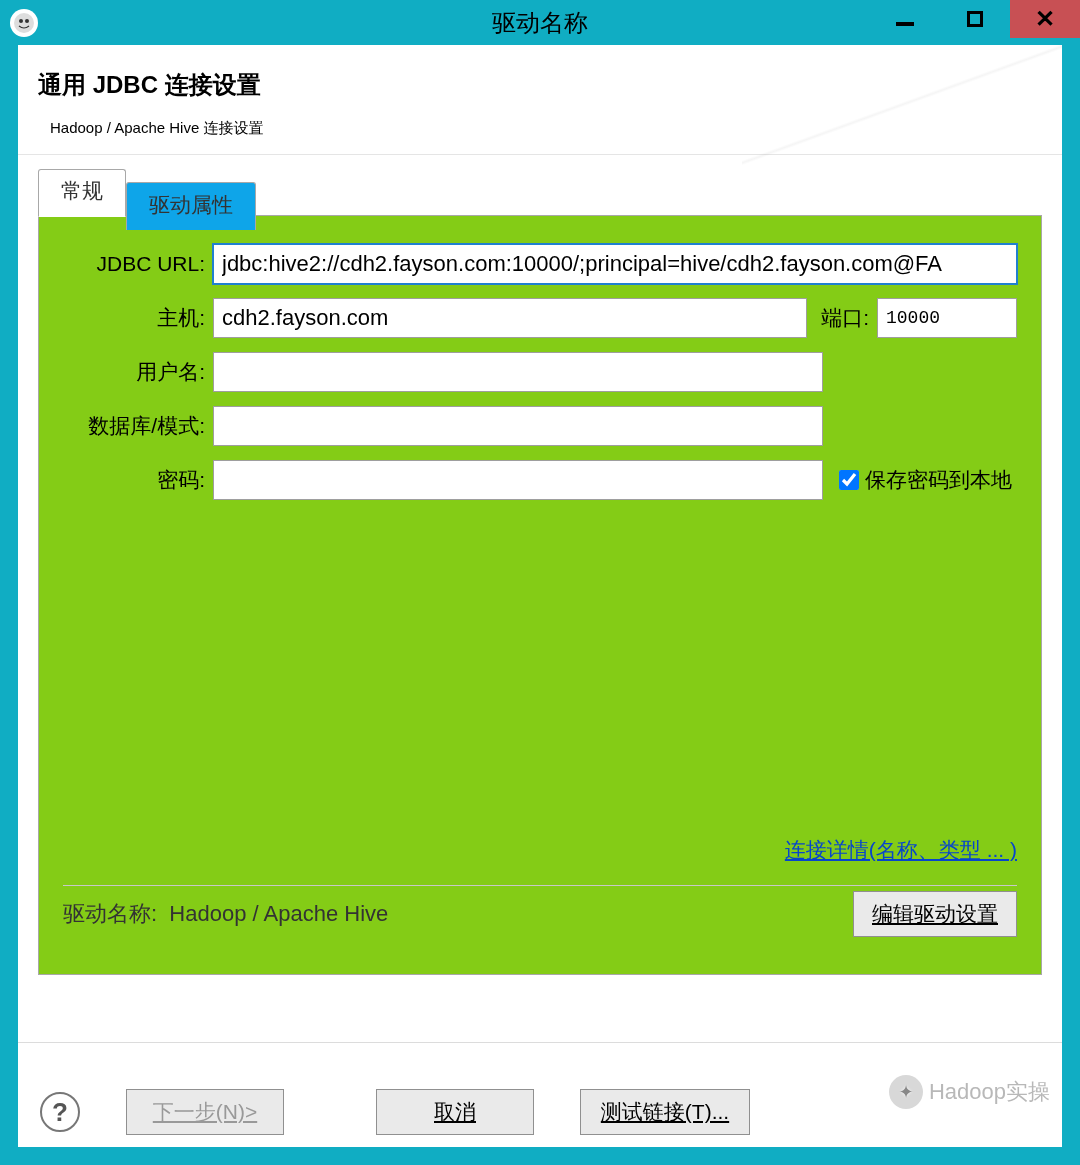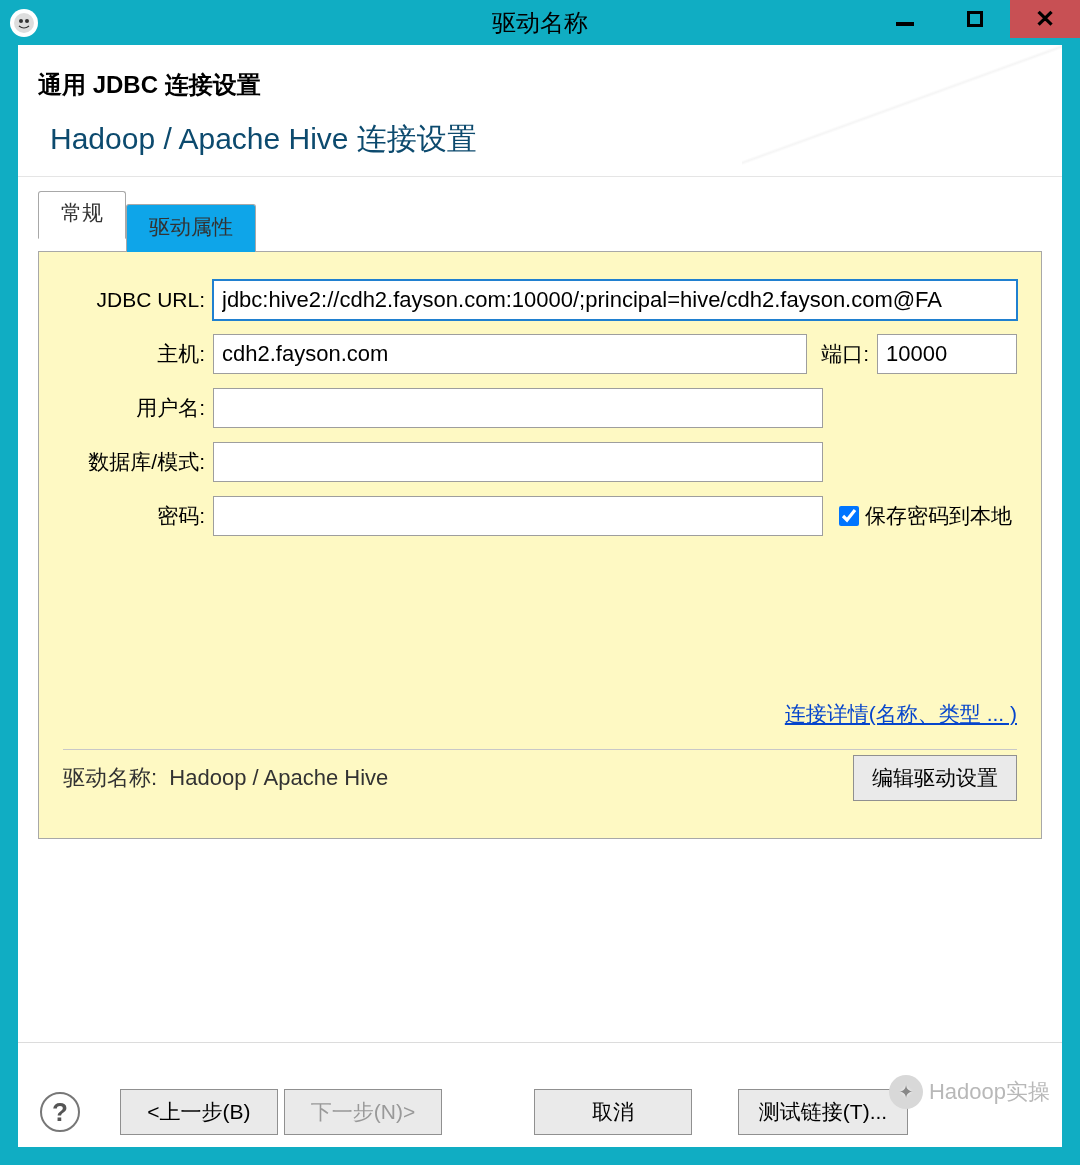--- a/index.html
+++ b/index.html
@@ -75,8 +75,8 @@
     margin-bottom: 18px;
   }
   .header-area .h2 {
-    font-size: 30px;
-    color: #0c4a6e;
+    font-size: 15px;
+    color: #000000;
     padding-left: 12px;
   }
   .wedge {

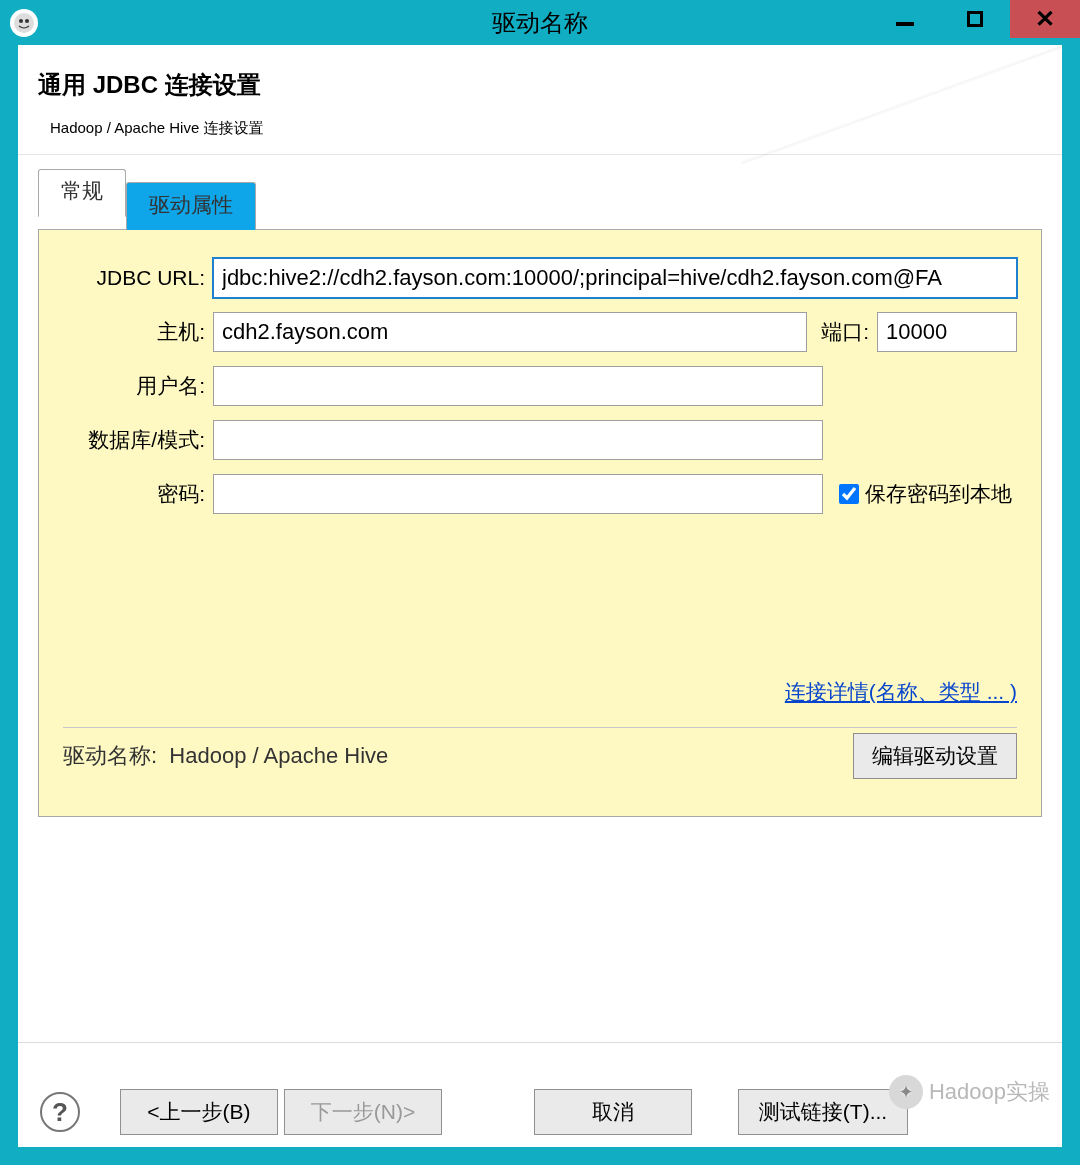--- a/index.html
+++ b/index.html
@@ -131,11 +131,10 @@
   .tab-panel{
     border:1px solid #a8a8a8;
     padding:28px 24px 22px 24px;
-    height:588px;
+    height:760px;
     position:relative;
     top:0;
-    background:#fef9c3;
-    margin-top:14px;
+    background:#84cc16;
   }
 
   .form-row{

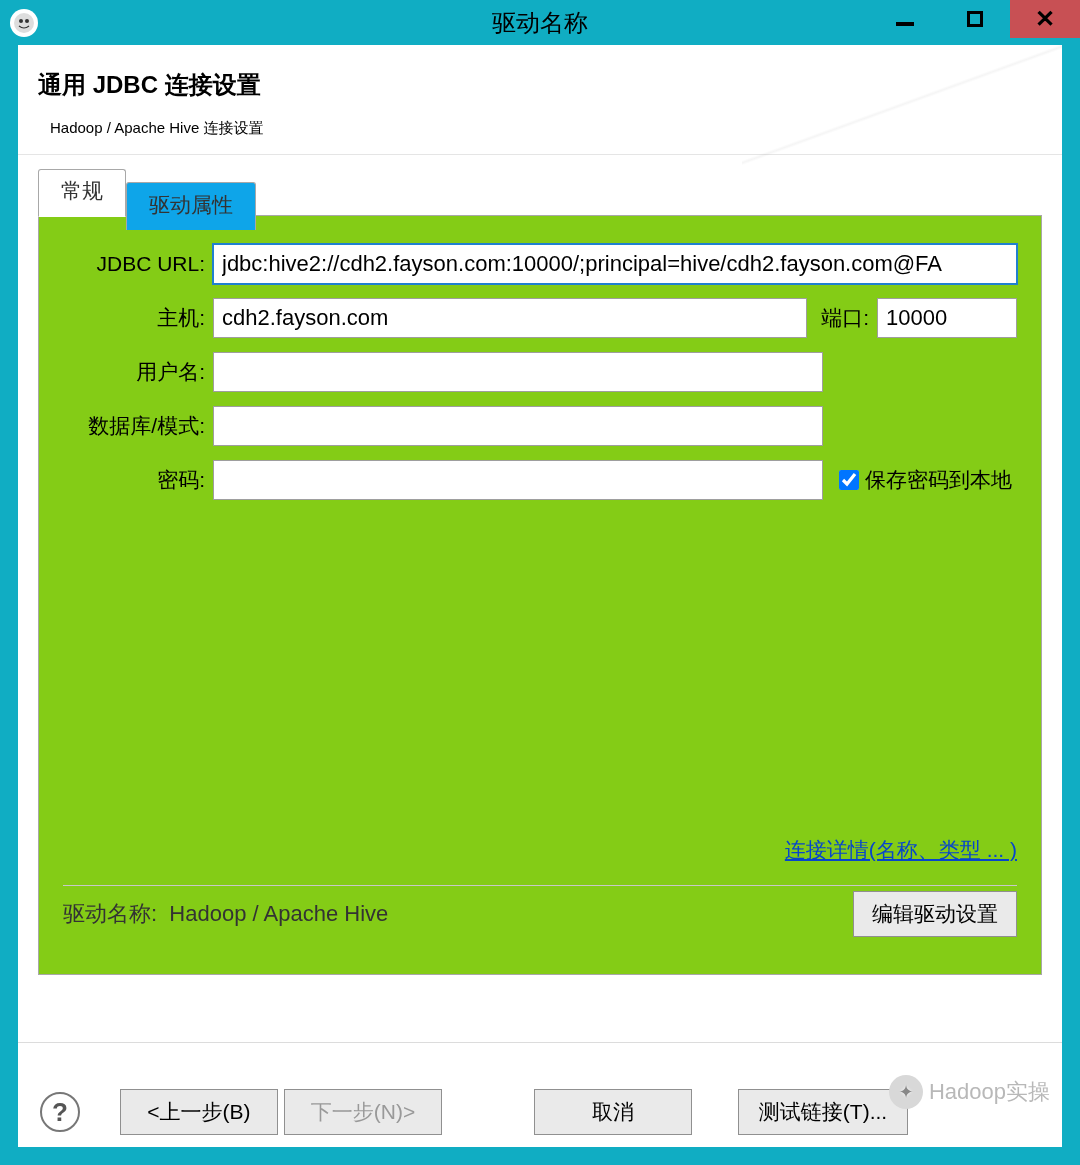--- a/index.html
+++ b/index.html
@@ -173,8 +173,8 @@
     height:40px;
     border:1px solid #9e9e9e;
     padding:4px 8px;
-    font-size:22px;
-    font-family:Liberation Sans, sans-serif;
+    font-size:18px;
+    font-family:Liberation Mono, monospace;
   }
 
   .save-pw {

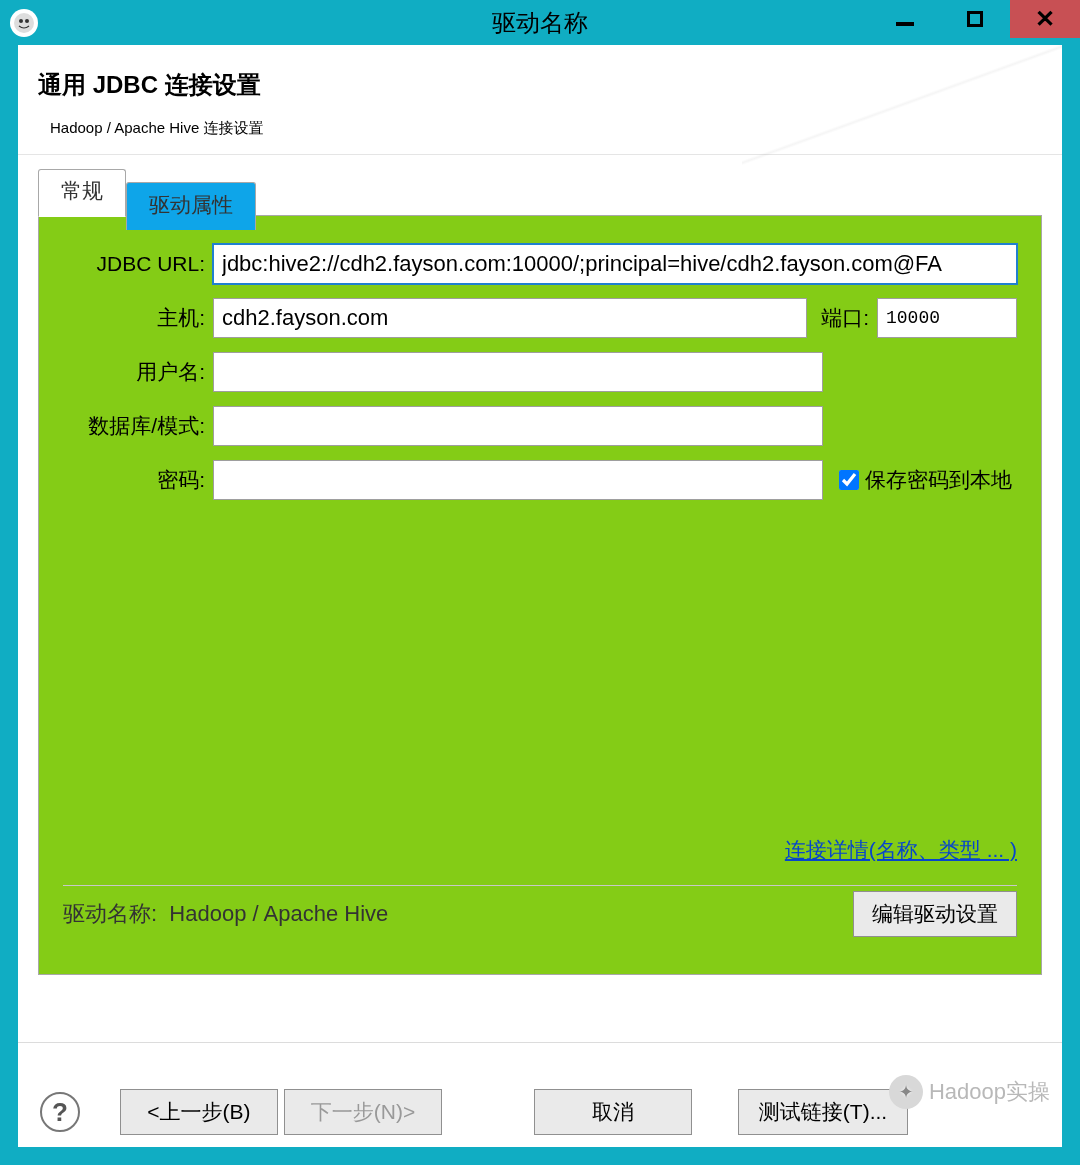--- a/index.html
+++ b/index.html
@@ -227,6 +227,7 @@
     cursor:default;
     min-width:150px;
     text-align:center;
+    text-decoration:underline;
   }
   .btn.disabled{ color:#999;}
 

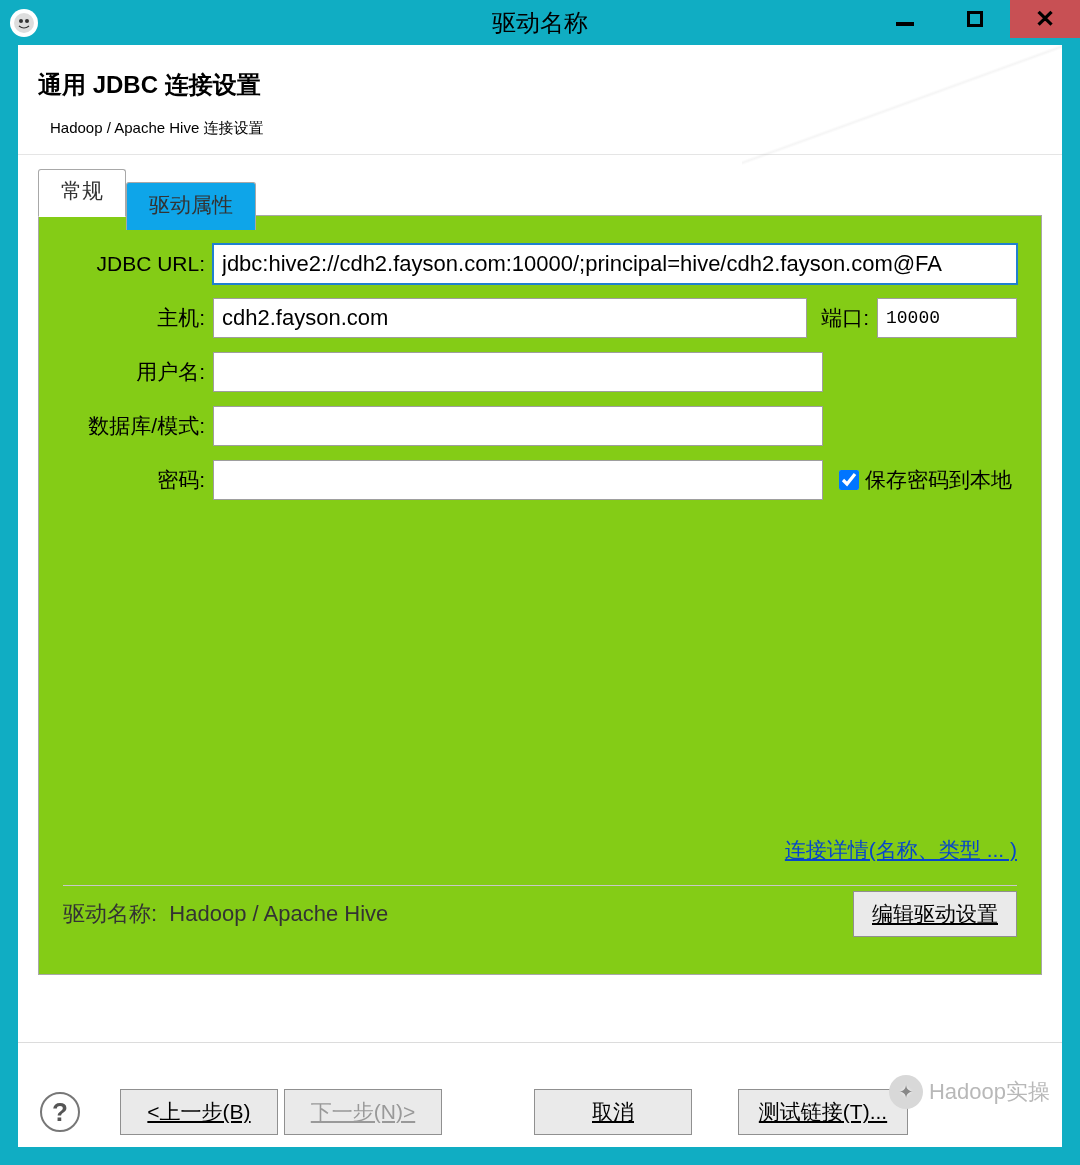--- a/index.html
+++ b/index.html
@@ -361,7 +361,6 @@
 
   <div class="footer">
     <div class="help-icon">?</div>
-    <button class="btn">&lt;上一步(B)</button>
     <button class="btn disabled" style="margin-left:6px">下一步(N)&gt;</button>
     <div class="gap"></div>
     <div class="gap"></div>

